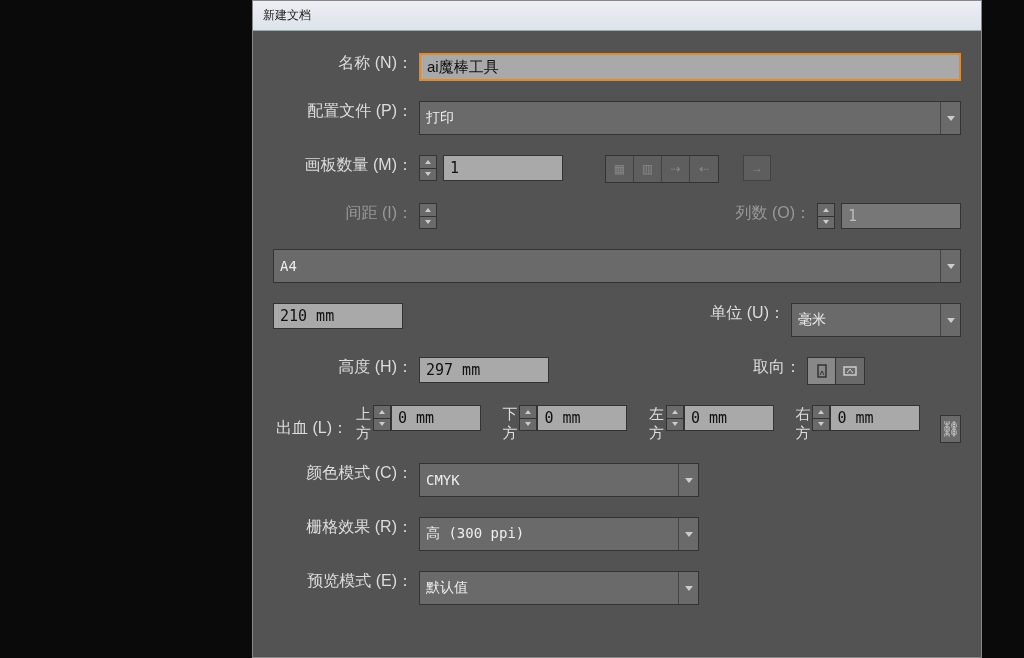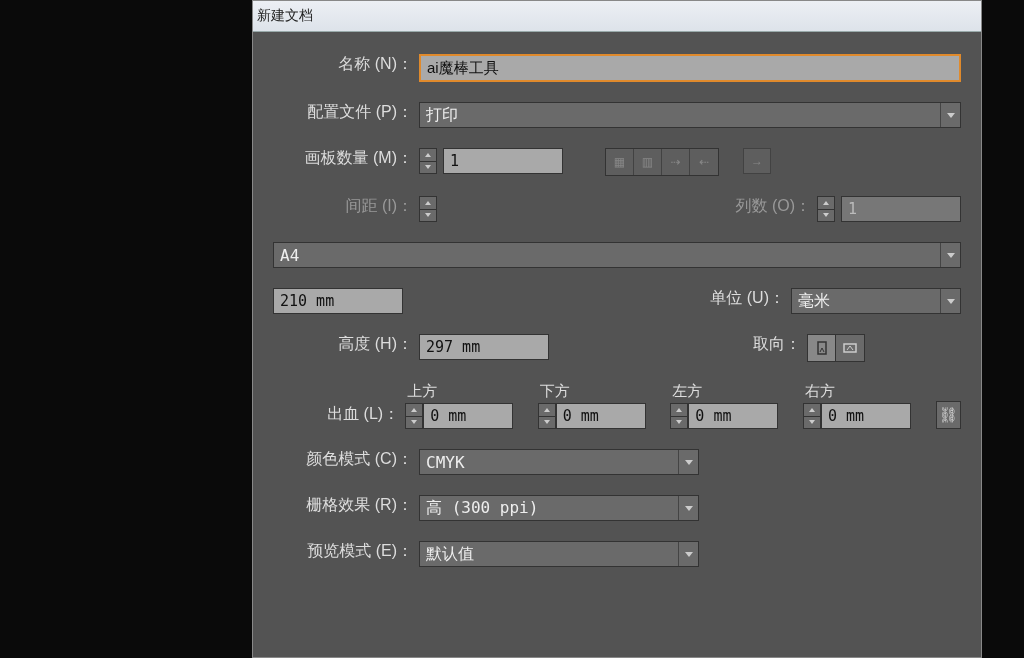--- a/index.html
+++ b/index.html
@@ -27,8 +27,8 @@
   .titlebar {
     background: linear-gradient(to bottom, #eceff4, #dde3ea);
     color: #222;
-    font-size: 14px;
-    padding: 6px 4px;
+    font-size: 12px;
+    padding: 6px 10px;
     border-bottom: 1px solid #9aa;
   }
   .content {

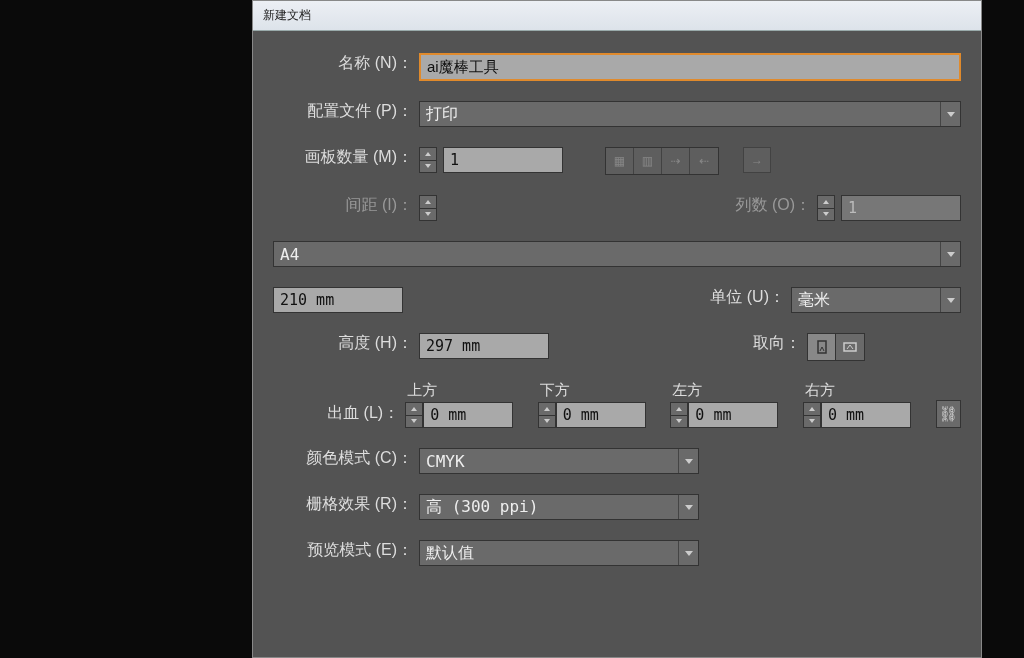--- a/index.html
+++ b/index.html
@@ -61,14 +61,14 @@
     font-size: 15px;
   }
   .dropdown {
-    height: 26px;
+    height: 34px;
     background: #6a6a6a;
     border: 1px solid #333;
     display: flex;
     align-items: center;
     padding: 0 6px;
     color: #eee;
-    font-size: 16px;
+    font-size: 14px;
     position: relative;
     font-family: "SimSun", monospace;
   }

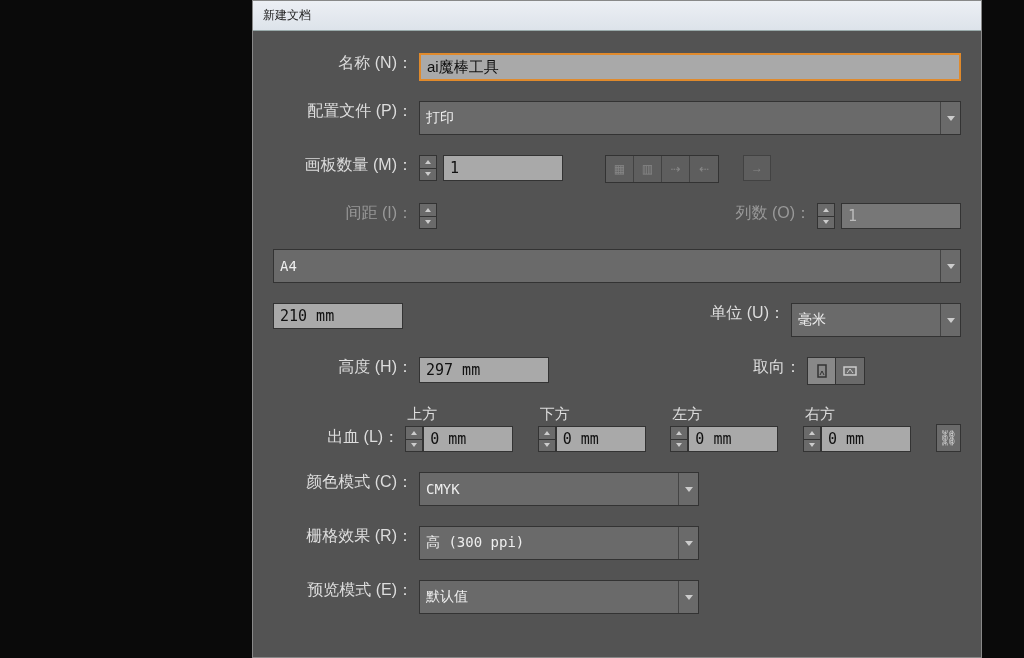--- a/index.html
+++ b/index.html
@@ -157,7 +157,6 @@
   }
   .bleed-block {
     display: flex;
-    flex-direction: column;
     gap: 2px;
   }
   .bleed-label {

